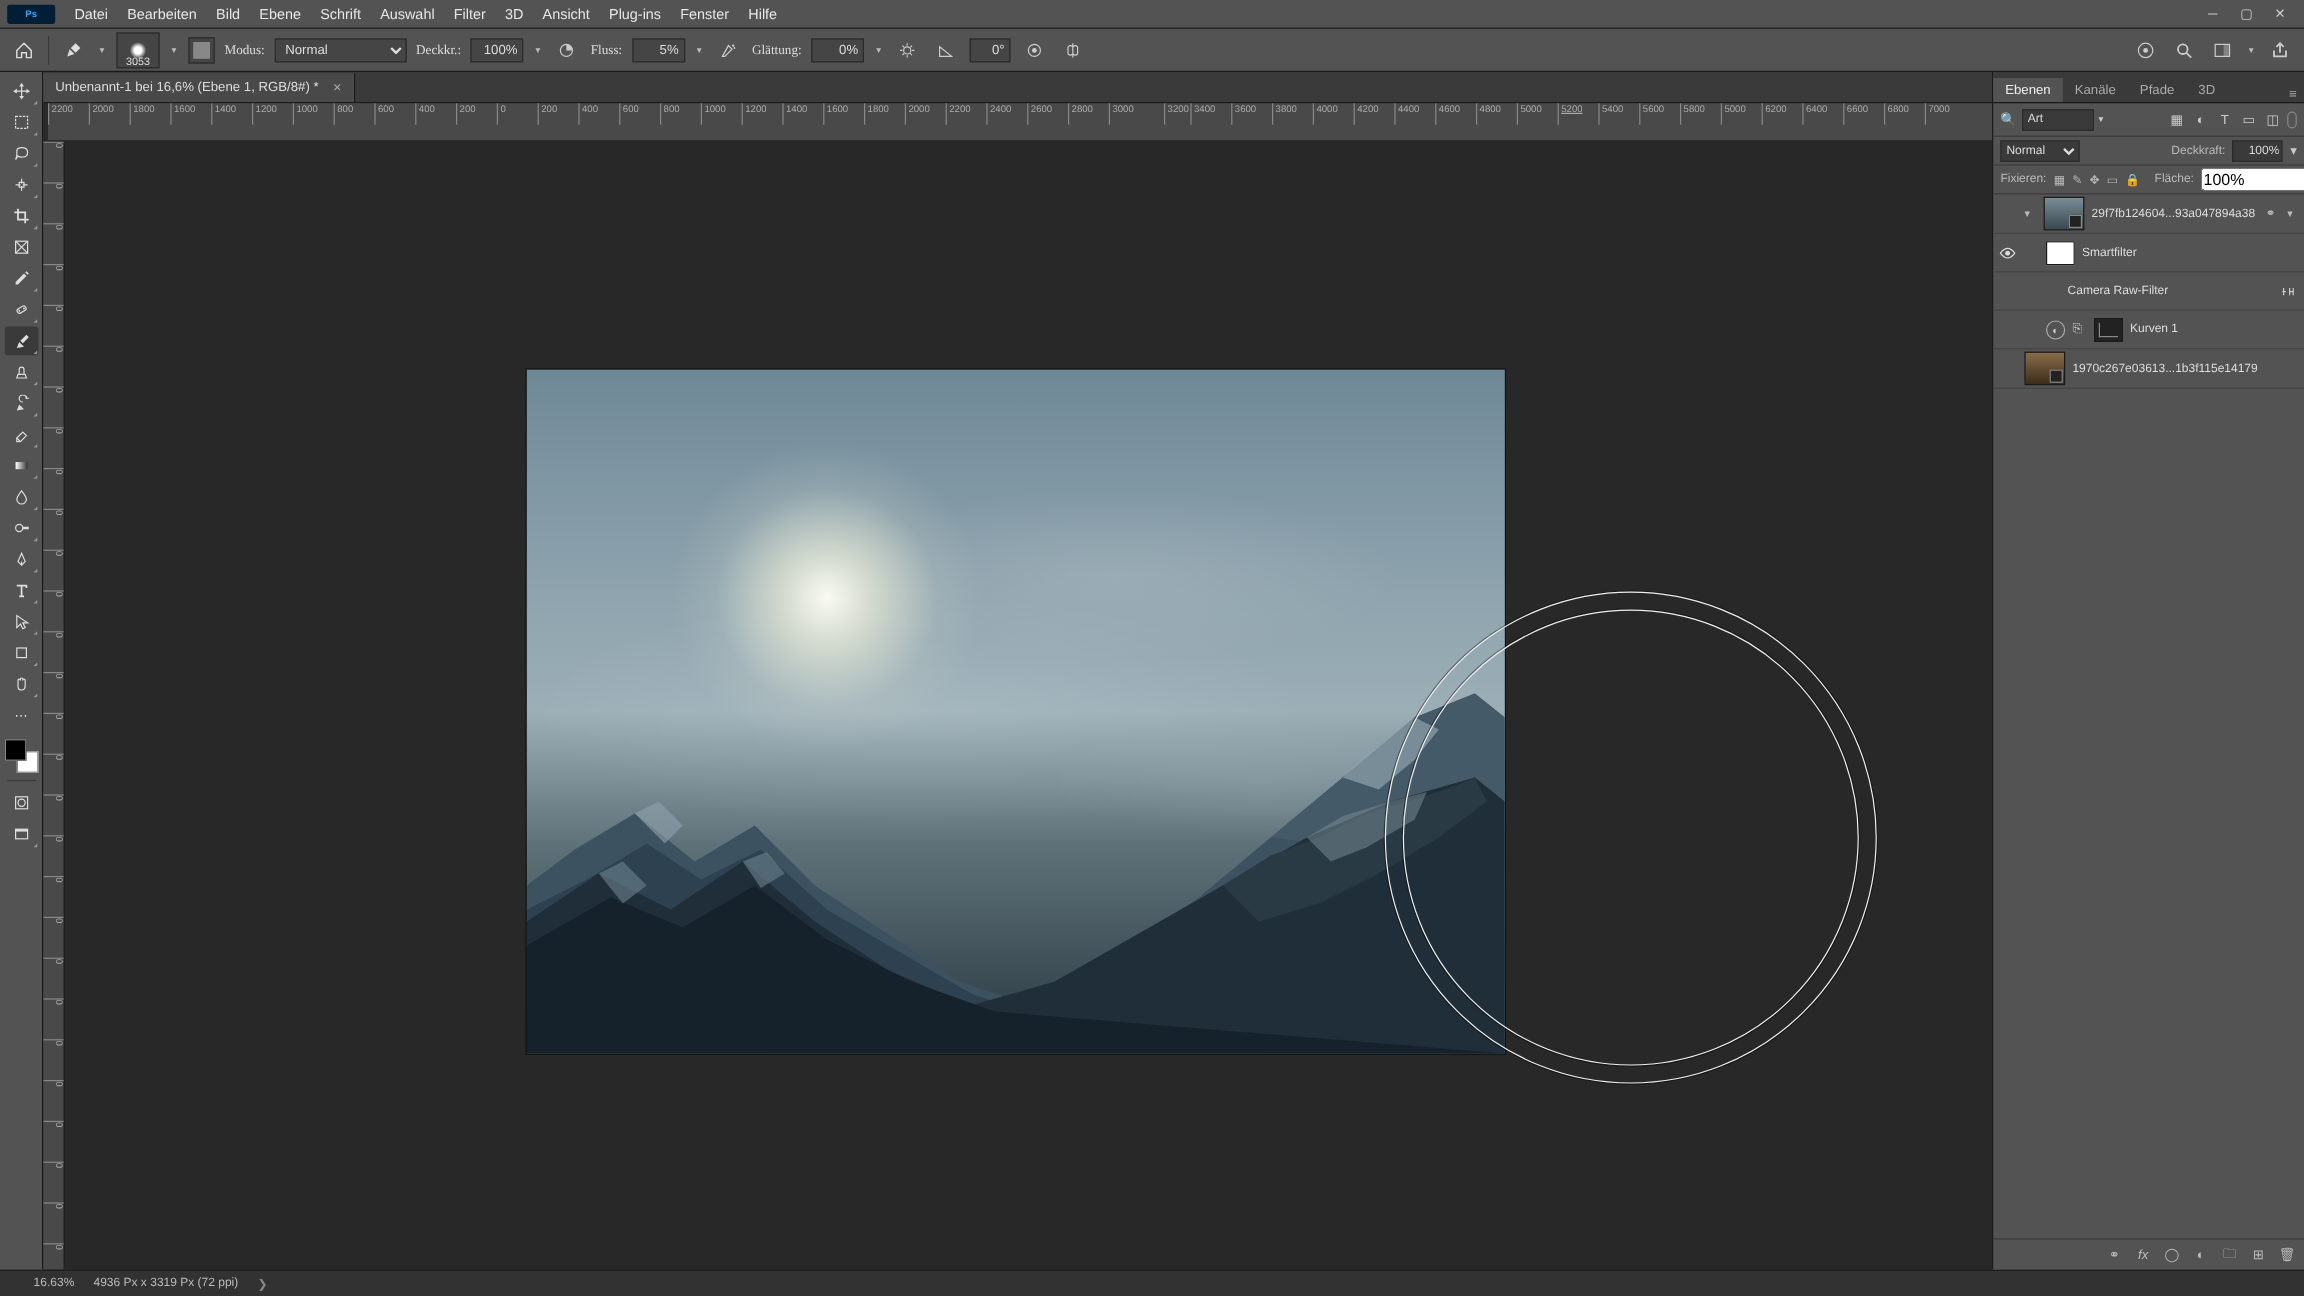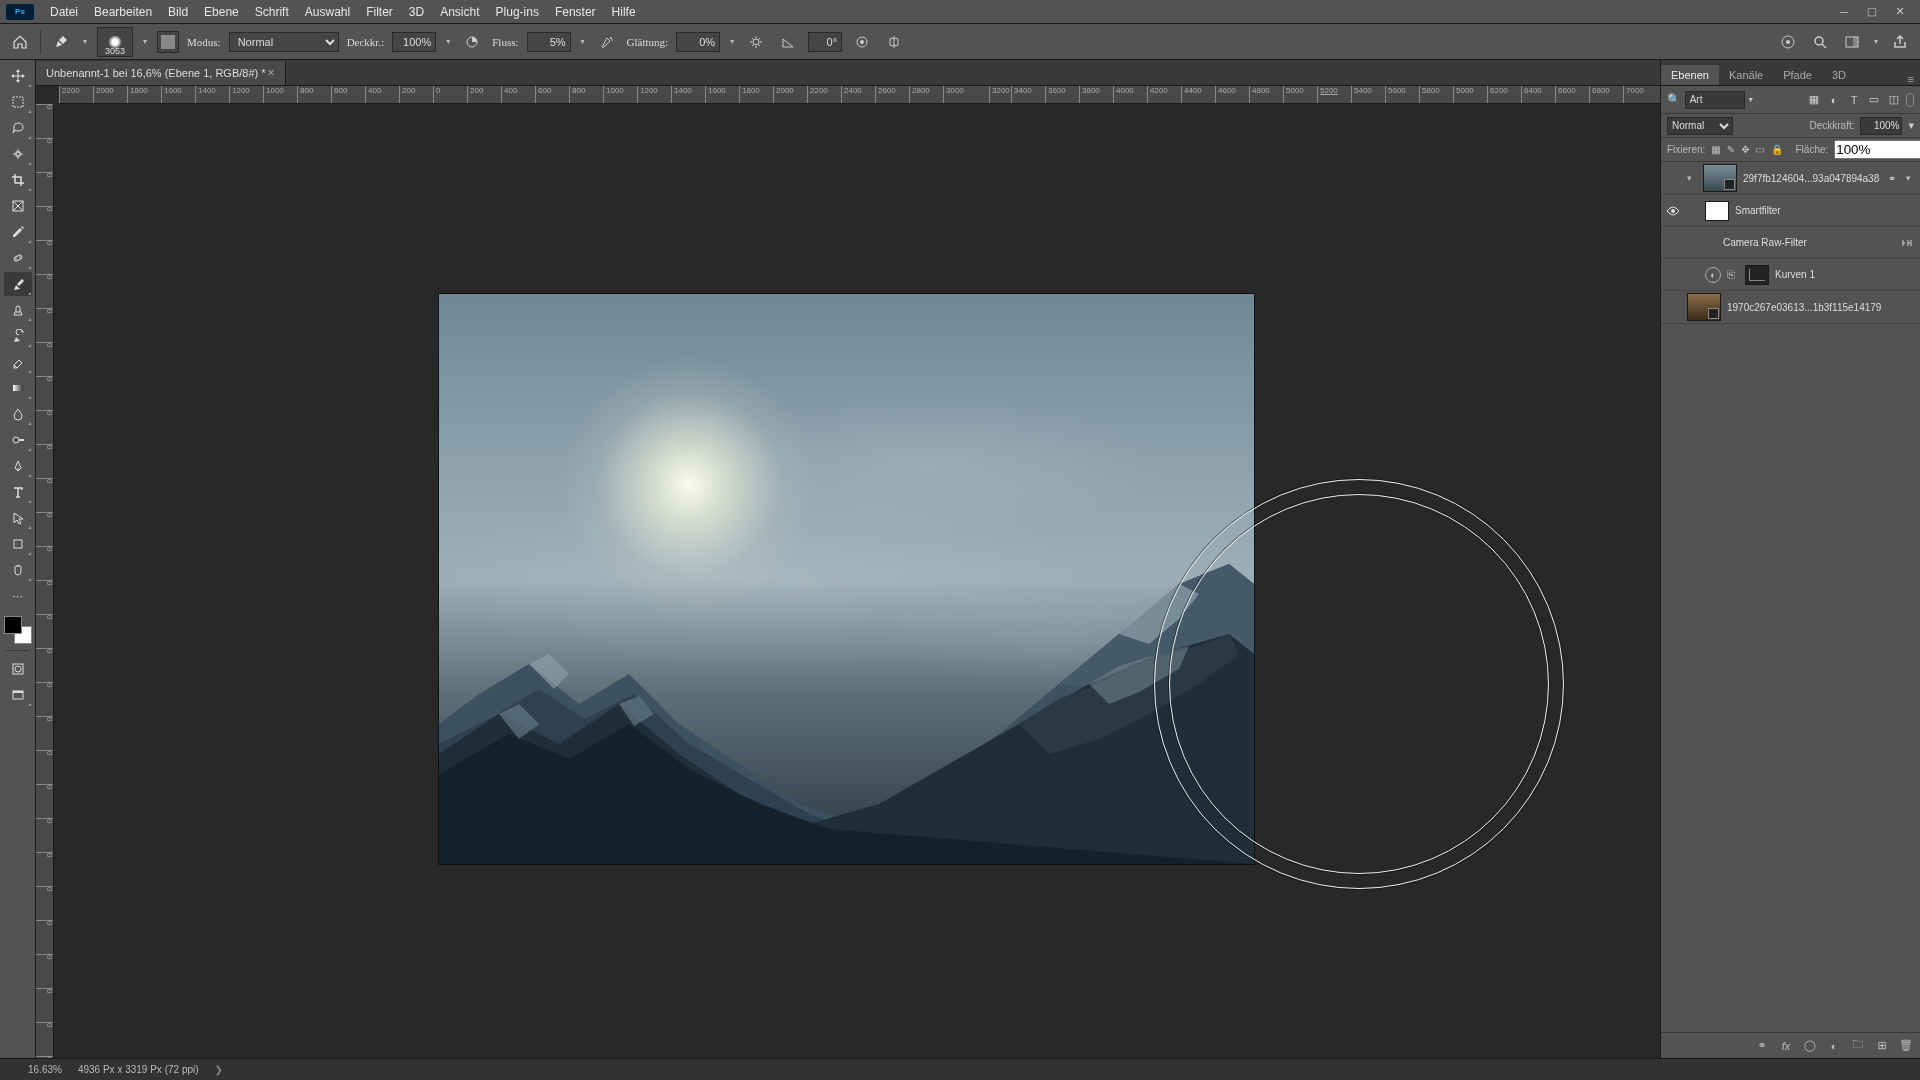--- a/index.html
+++ b/index.html
@@ -7,7 +7,7 @@
 
 
 .menubar { height: 24px; background: #535353; display: flex; align-items: center; padding: 0 6px; border-bottom: 1px solid #1a1a1a; }
-.menubar .app-icon { width: 28px; height: 16px; background: #001e36; border-radius: 2px; display: flex; align-items: center; justify-content: center; font-size: 8px; font-weight: bold; color: #31a8ff; margin-right: 8px; }
+.menubar .app-icon { width: 40px; height: 16px; background: #001e36; border-radius: 2px; display: flex; align-items: center; justify-content: center; font-size: 8px; font-weight: bold; color: #31a8ff; margin-right: 8px; }
 .menubar .menu-item { padding: 0 8px; font-size: 12px; color: #e6e6e6; cursor: pointer; height: 24px; display: flex; align-items: center; }
 .menubar .spacer { flex: 1; }
 .menubar .win-btn { width: 28px; height: 24px; display: flex; align-items: center; justify-content: center; color: #ccc; }

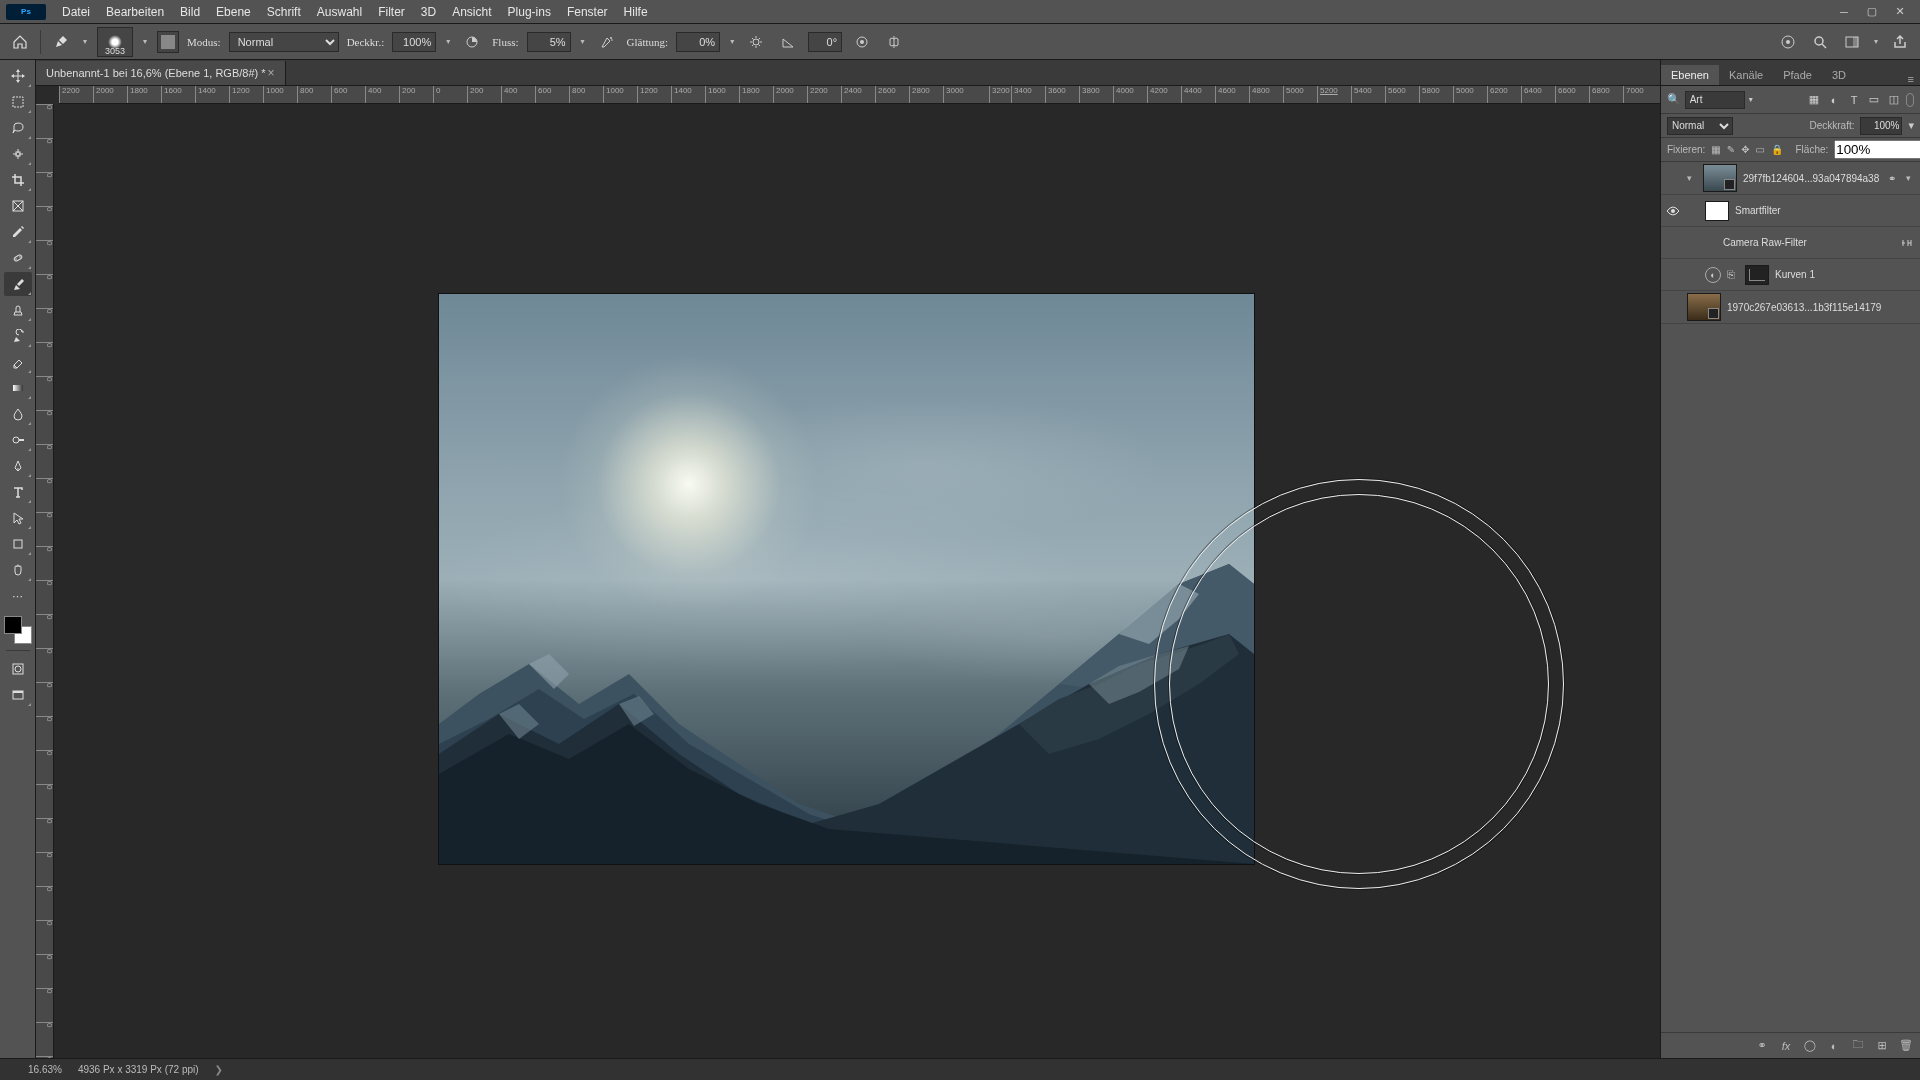--- a/index.html
+++ b/index.html
@@ -43,7 +43,7 @@
 
 .doc-area { flex: 1; display: flex; flex-direction: column; background: #2a2a2a; position: relative; overflow: hidden; }
 .tabbar { height: 26px; background: #3a3a3a; display: flex; align-items: flex-end; border-bottom: 1px solid #1a1a1a; }
-.tabbar .tab { height: 24px; background: #494949; padding: 4px 10px; display: flex; align-items: center; font-size: 11px; color: #ddd; border-right: 1px solid #1a1a1a; gap: 2px; }
+.tabbar .tab { height: 24px; background: #494949; padding: 4px 10px; display: flex; align-items: center; font-size: 11px; color: #ddd; border-right: 1px solid #1a1a1a; gap: 12px; }
 .tabbar .tab .close { font-size: 12px; color: #aaa; }
 
 .ruler-h { height: 18px; background: #494949; border-bottom: 1px solid #1a1a1a; position: relative; overflow: hidden; margin-left: 23px; }

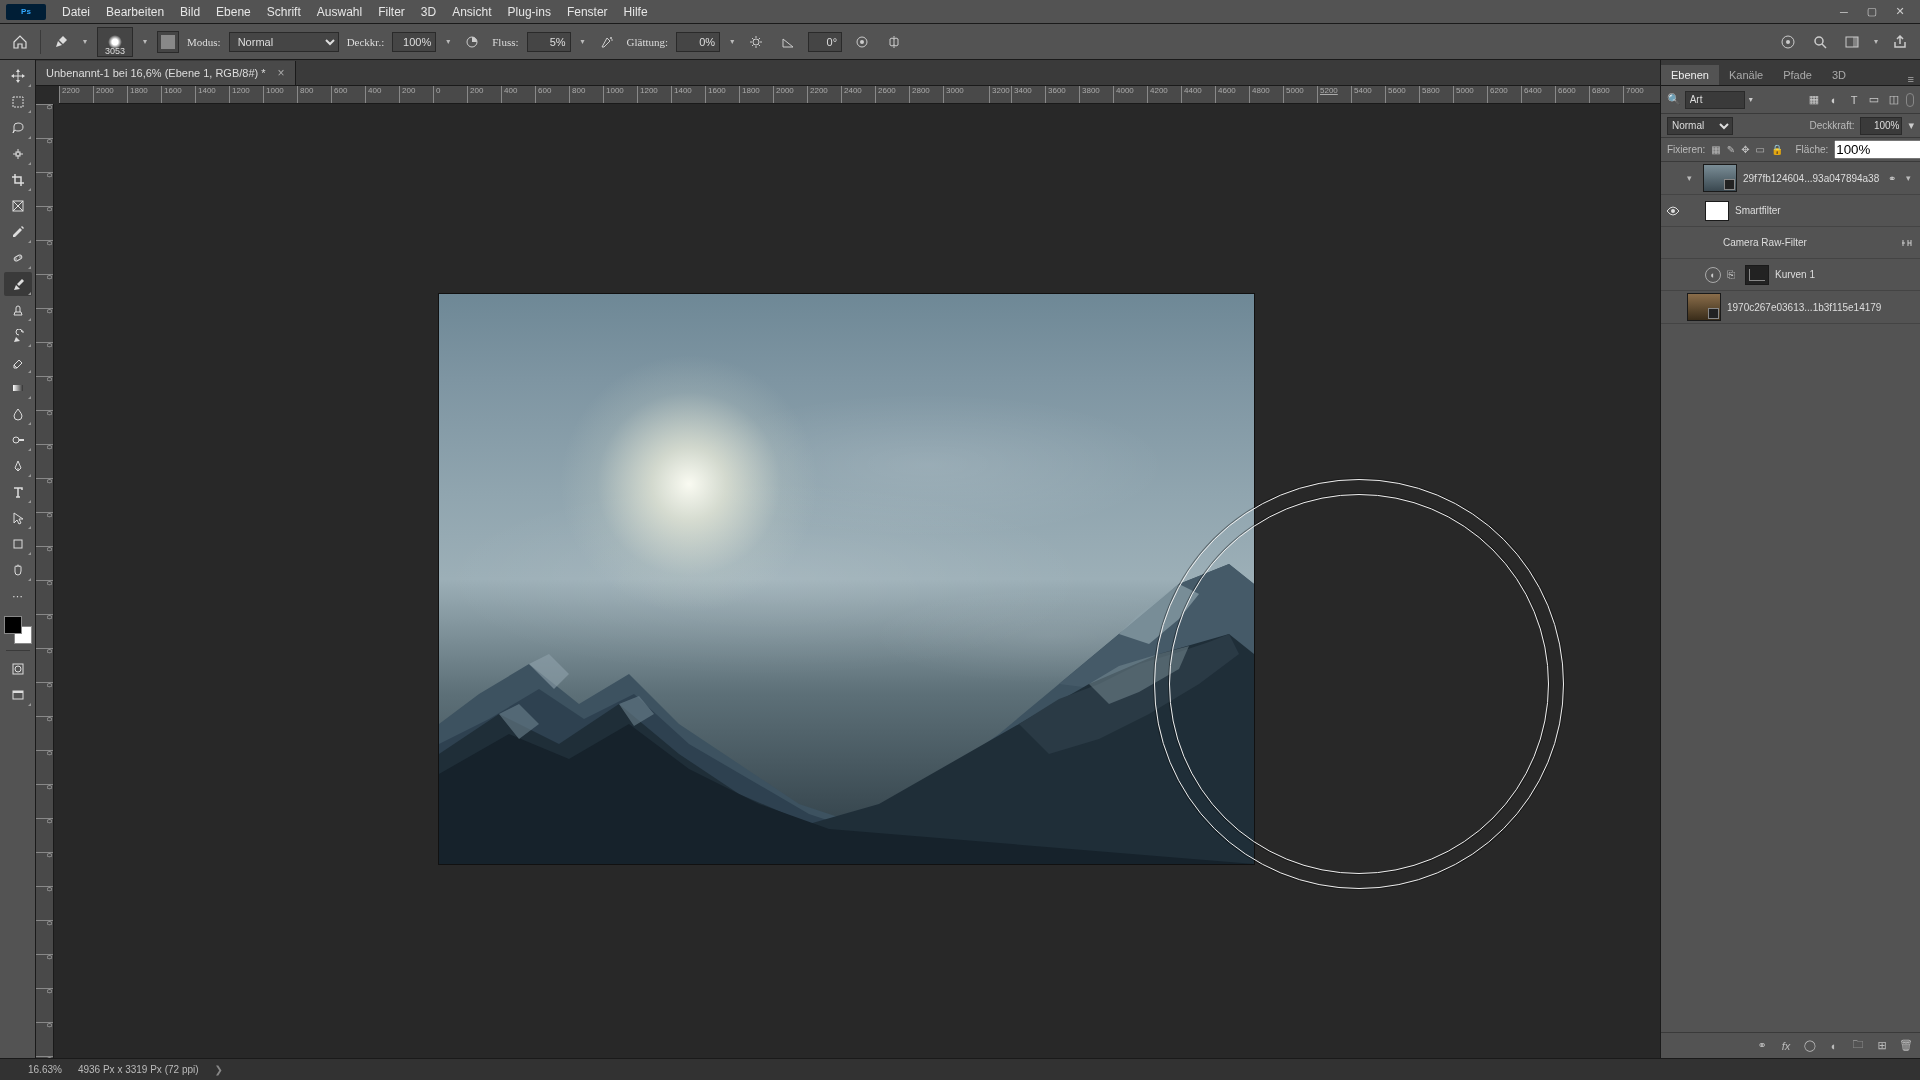--- a/index.html
+++ b/index.html
@@ -46,7 +46,7 @@
 .tabbar .tab { height: 24px; background: #494949; padding: 4px 10px; display: flex; align-items: center; font-size: 11px; color: #ddd; border-right: 1px solid #1a1a1a; gap: 12px; }
 .tabbar .tab .close { font-size: 12px; color: #aaa; }
 
-.ruler-h { height: 18px; background: #494949; border-bottom: 1px solid #1a1a1a; position: relative; overflow: hidden; margin-left: 23px; }
+.ruler-h { height: 32px; background: #494949; border-bottom: 1px solid #1a1a1a; position: relative; overflow: hidden; margin-left: 4px; }
 .ruler-h .tick { position: absolute; top: 0; height: 18px; border-left: 1px solid #888; font-size: 8px; color: #aaa; padding-left: 2px; display: flex; align-items: flex-start; }
 .canvas-wrap { display: flex; flex: 1; }
 .ruler-v { width: 18px; background: #494949; border-right: 1px solid #1a1a1a; position: relative; overflow: hidden; }

